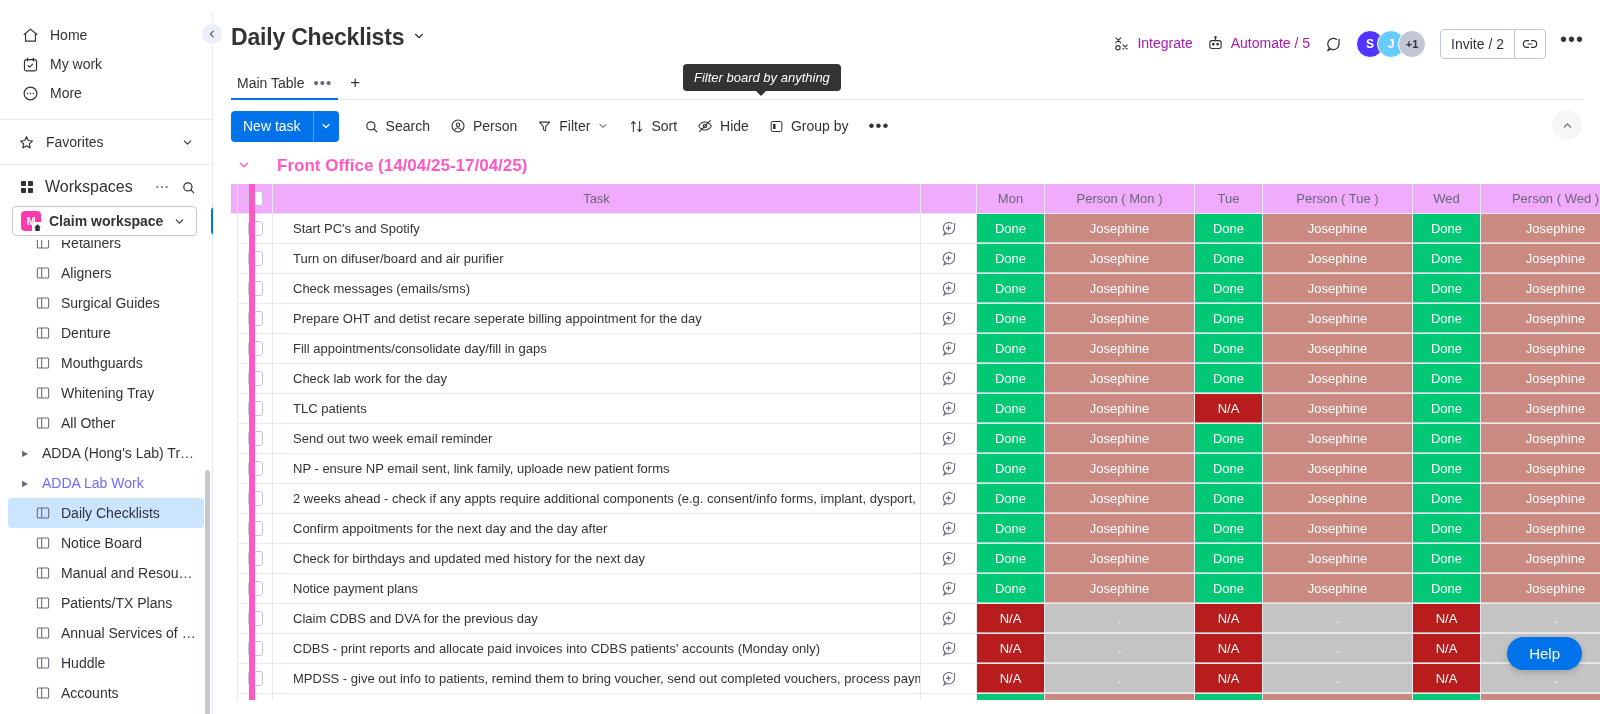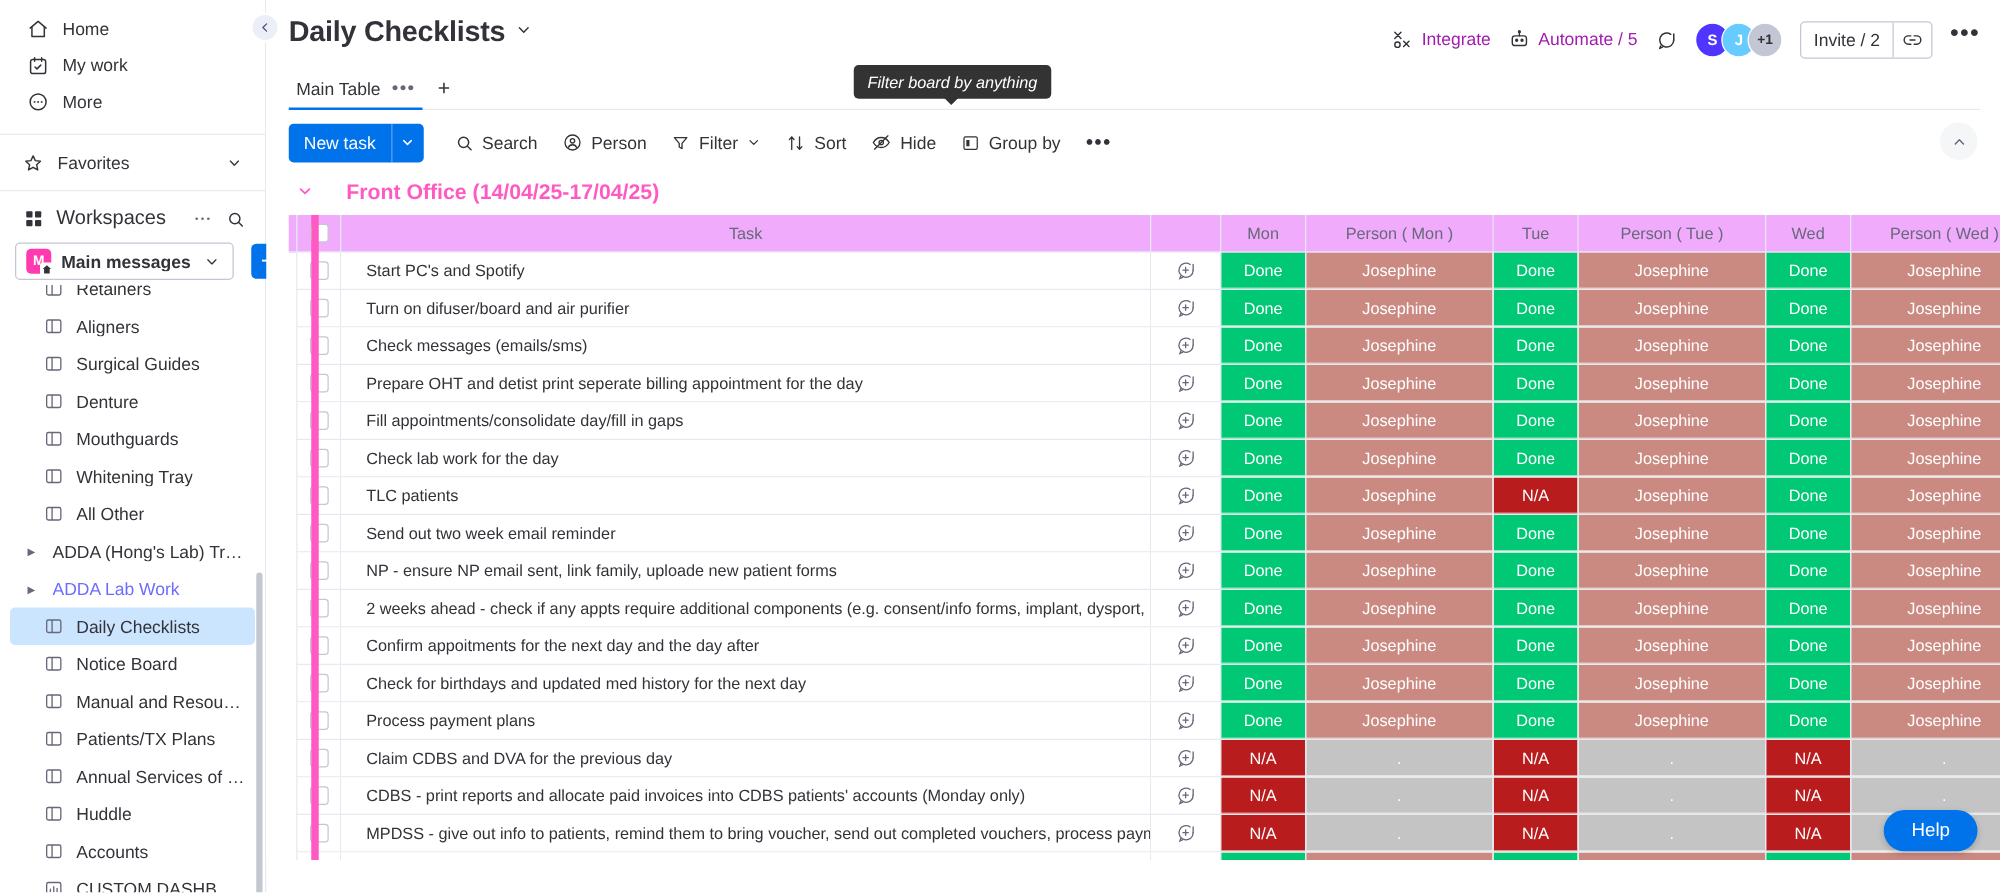--- a/index.html
+++ b/index.html
@@ -10,7 +10,7 @@
     overflow: hidden;
     color: #323338;
   }
-  .app { display: flex; width: 1600px; height: 688px; position: relative; }
+  .app { display: flex; width: 1600px; height: 688px; position: relative; margin-top: 12px; }
 
   
   .sidebar {

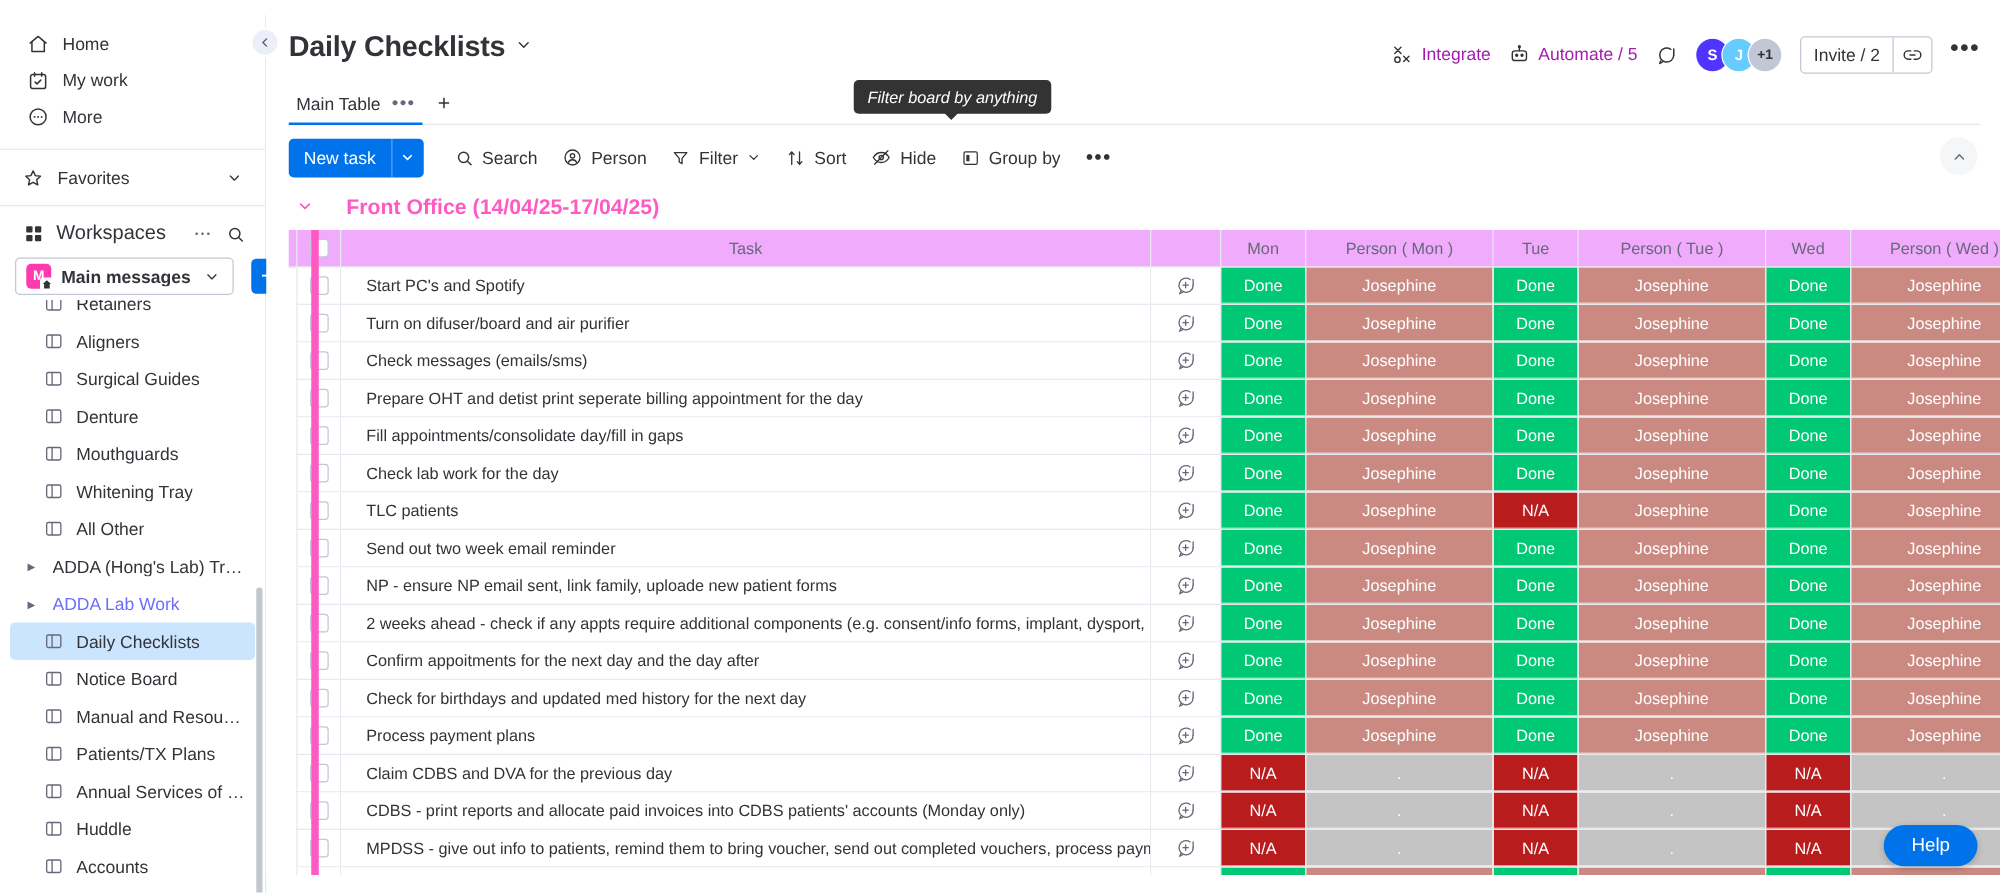--- a/index.html
+++ b/index.html
@@ -297,7 +297,7 @@
               </svg>
           </span>
         </span>
-        <span class="lbl">Main messages</span>
+        <span class="lbl">Claim workspace</span>
         <span class="nav-icon">
           <svg width="13" height="13" viewBox="0 0 24 24" fill="none" stroke="#323338" stroke-width="2" stroke-linecap="round" stroke-linejoin="round">
               <path d="M6 9l6 6 6-6"></path>

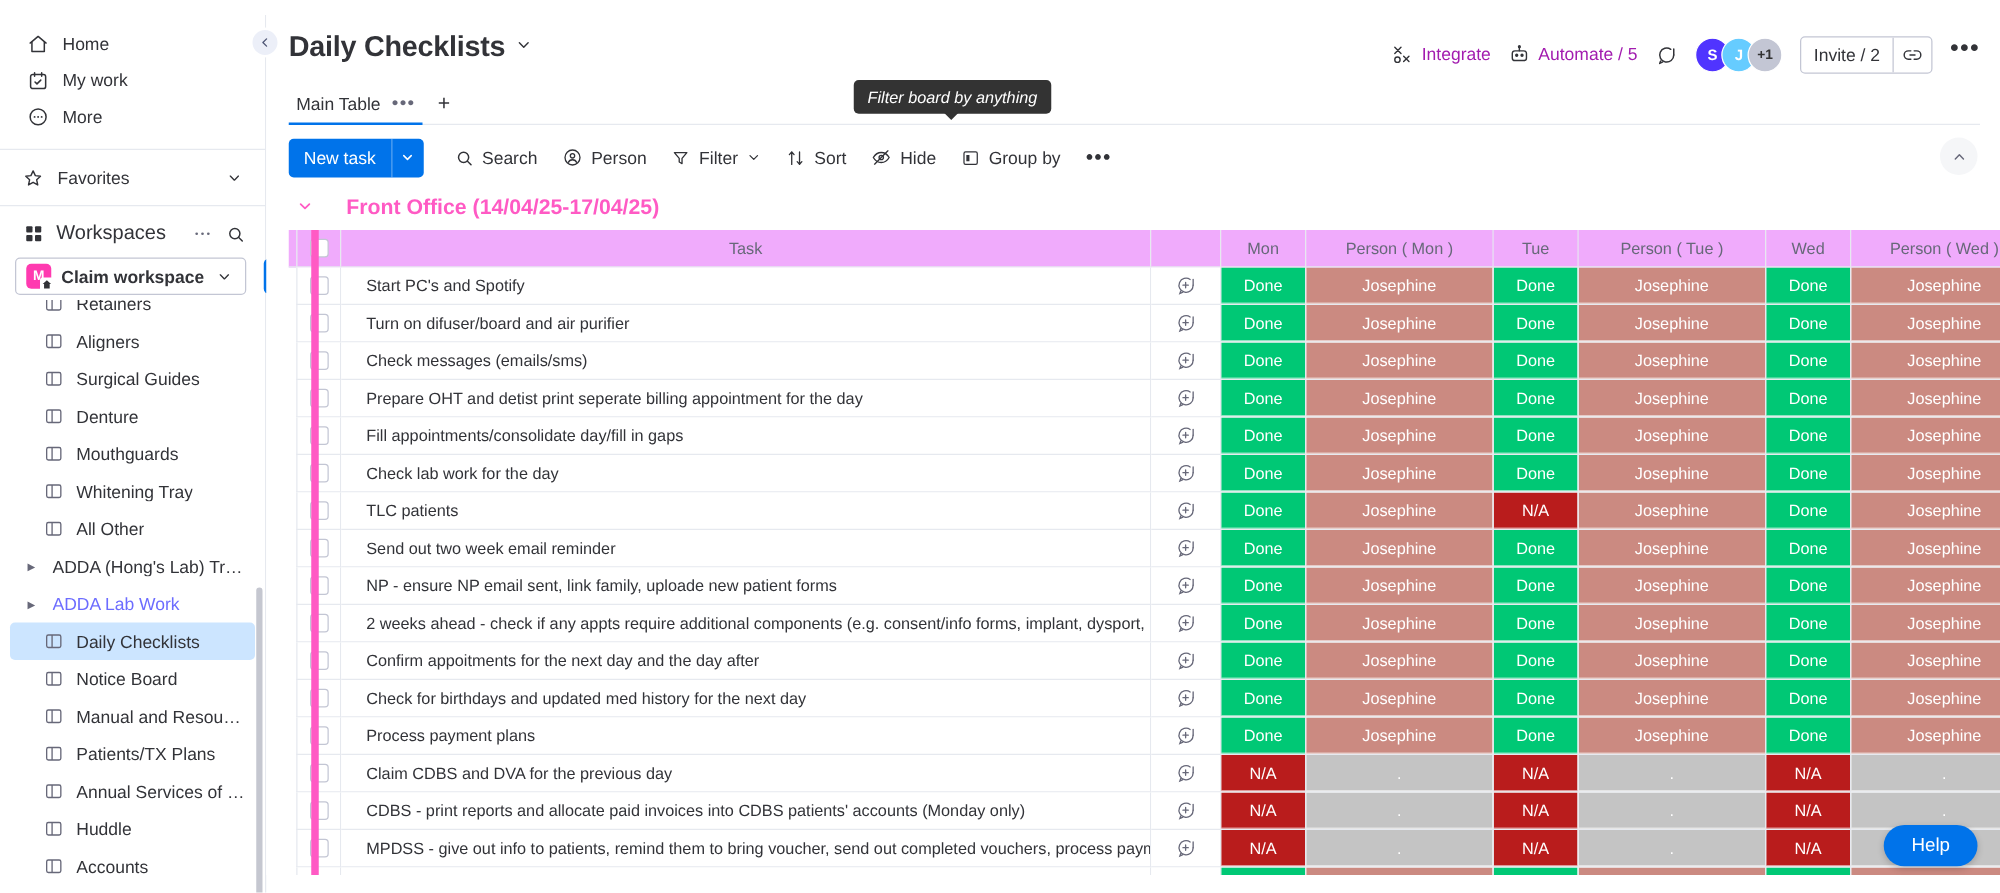--- a/index.html
+++ b/index.html
@@ -763,7 +763,7 @@
             <div class="cell c-check">
               <span class="chk"></span>
             </div>
-            <div class="cell c-task">Prepare OHT and detist print seperate billing appointment for the day</div>
+            <div class="cell c-task">Prepare OHT and detist recare seperate billing appointment for the day</div>
             <div class="cell c-plus">
               <svg width="17" height="17" viewBox="0 0 24 24" fill="none" stroke="#676879" stroke-width="1.5" stroke-linecap="round">
                 <path d="M20.5 11.5a8 8 0 1 1-3.4-6.5"></path>

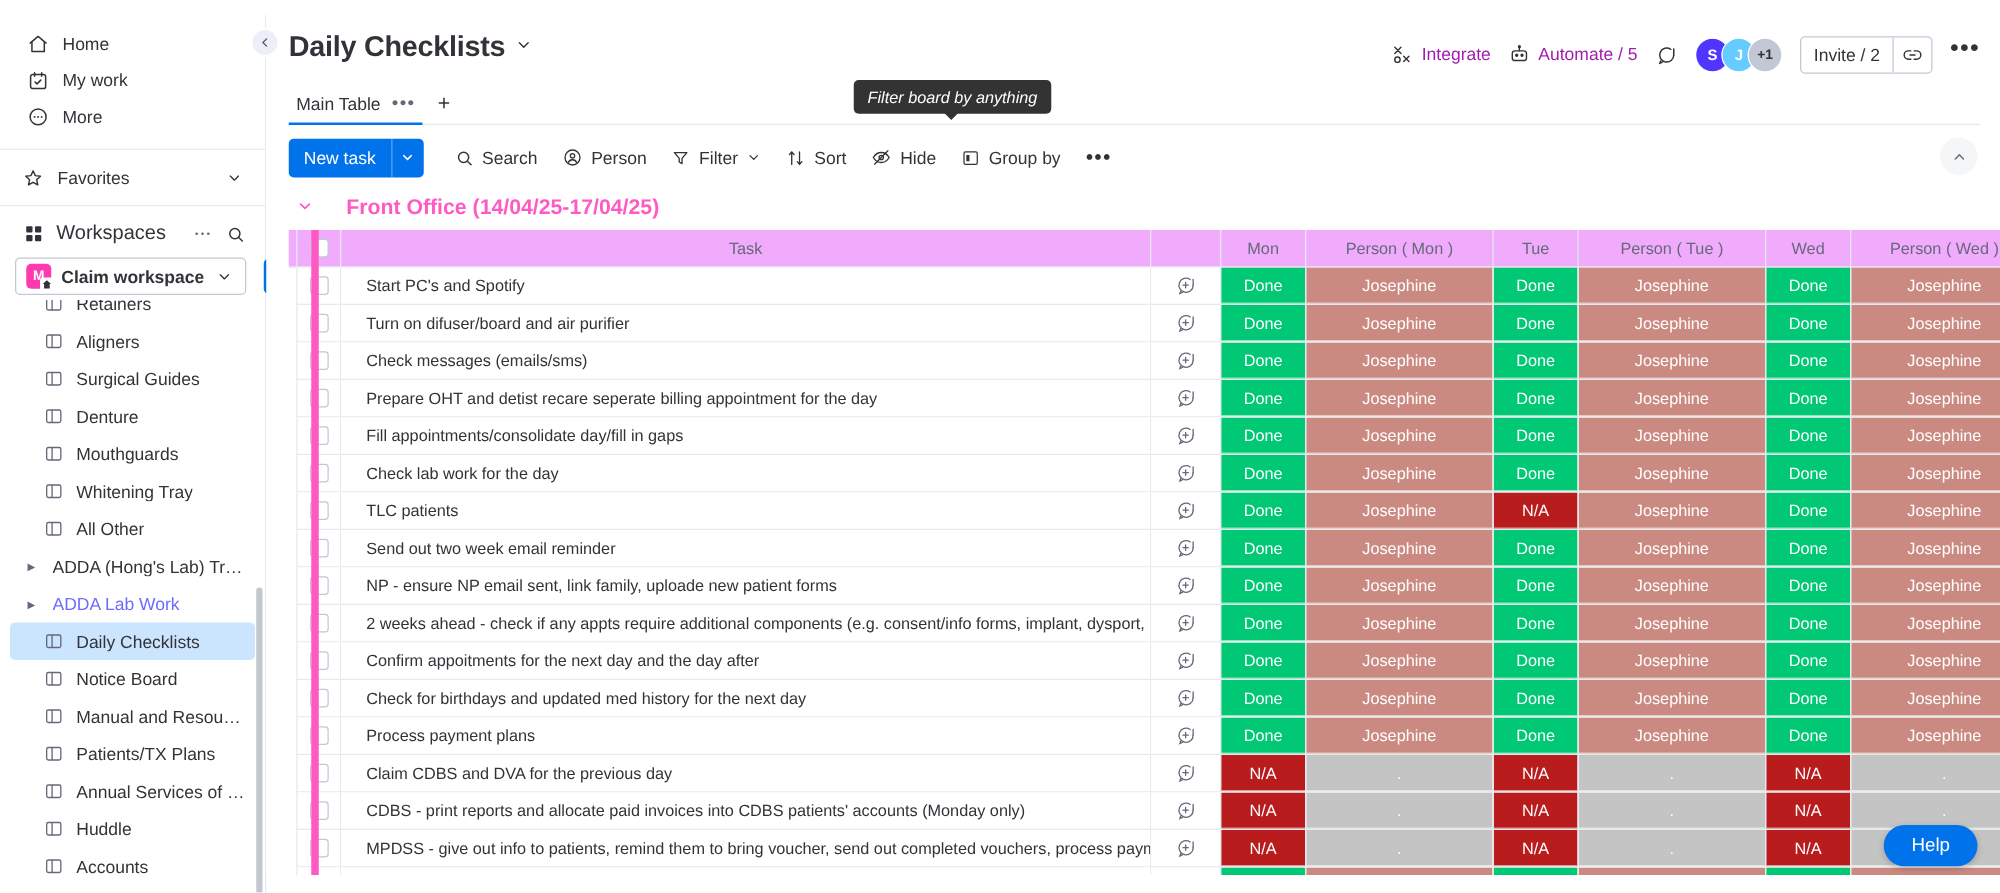--- a/index.html
+++ b/index.html
@@ -1060,7 +1060,7 @@
             <div class="cell c-check">
               <span class="chk"></span>
             </div>
-            <div class="cell c-task">Process payment plans</div>
+            <div class="cell c-task">Notice payment plans</div>
             <div class="cell c-plus">
               <svg width="17" height="17" viewBox="0 0 24 24" fill="none" stroke="#676879" stroke-width="1.5" stroke-linecap="round">
                 <path d="M20.5 11.5a8 8 0 1 1-3.4-6.5"></path>

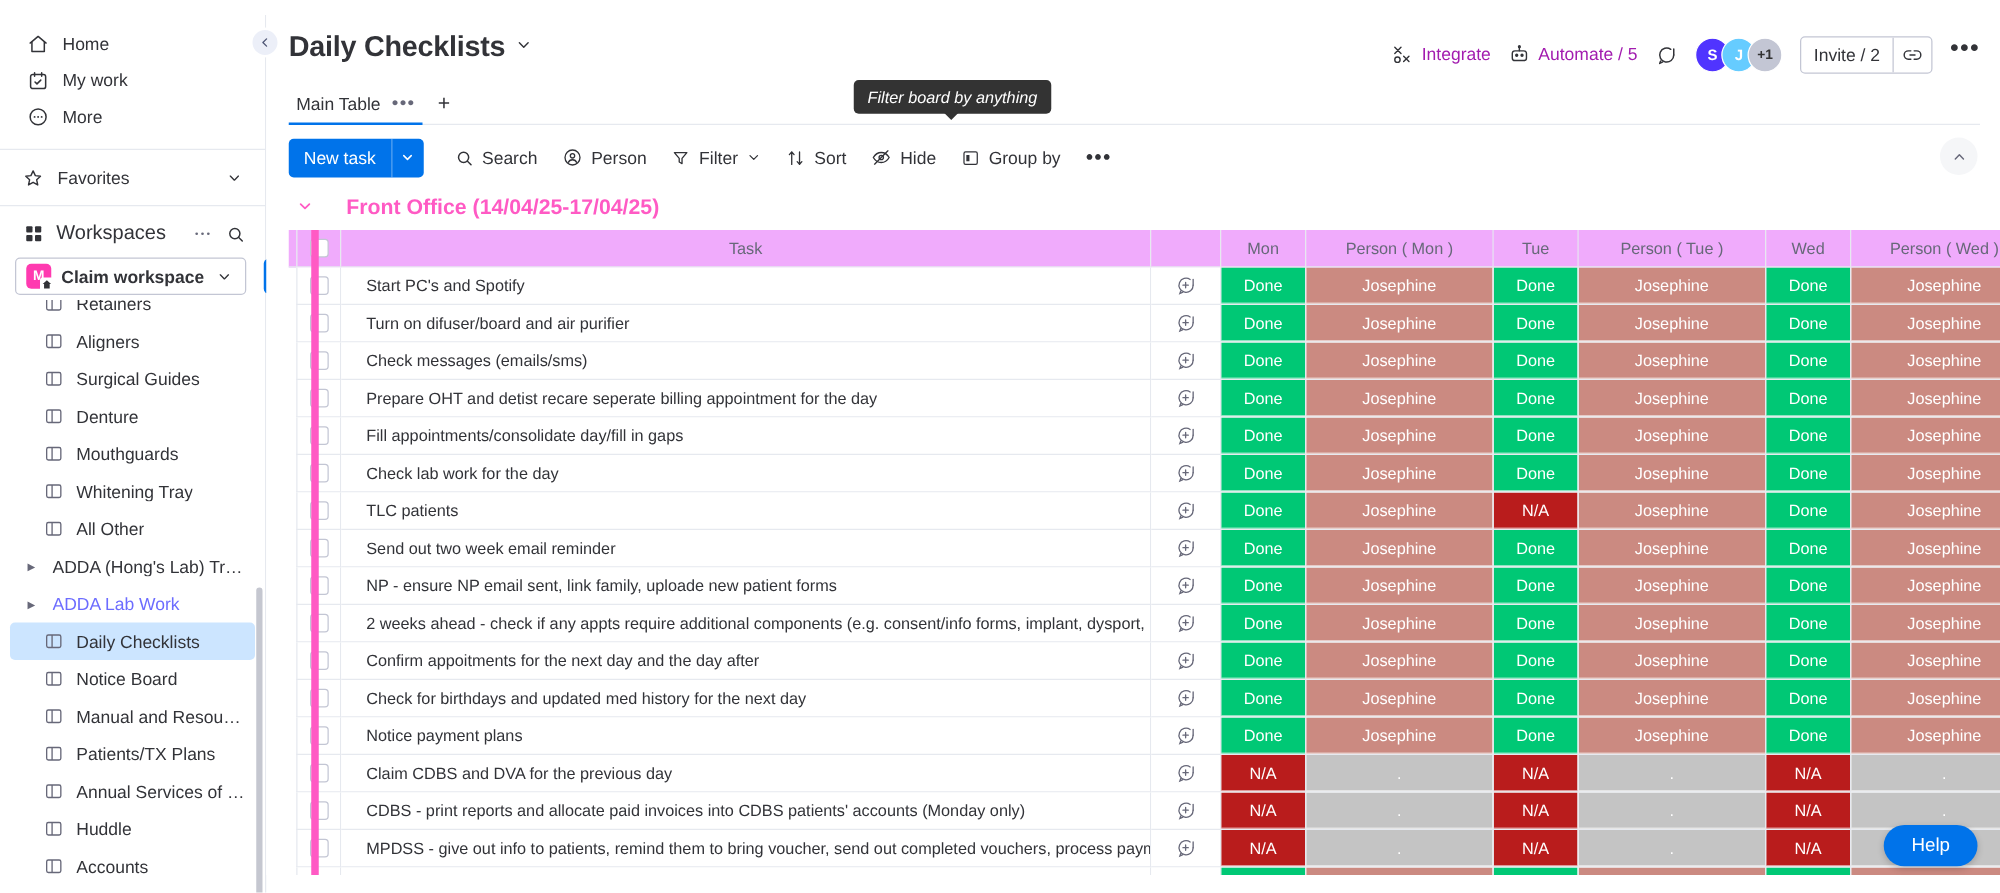--- a/index.html
+++ b/index.html
@@ -197,7 +197,7 @@
   .cellz { padding:0 !important; }
 
   .help-btn {
-    position:absolute; right: 18px; bottom: 7px; background:#0073ea; color:#fff;
+    position:absolute; right: 18px; bottom: 30px; background:#0073ea; color:#fff;
     font-size: 15px; padding: 8px 22px; border-radius: 18px; cursor:pointer; z-index: 50;
     box-shadow: 0 2px 6px rgba(0,0,0,.2);
   }

